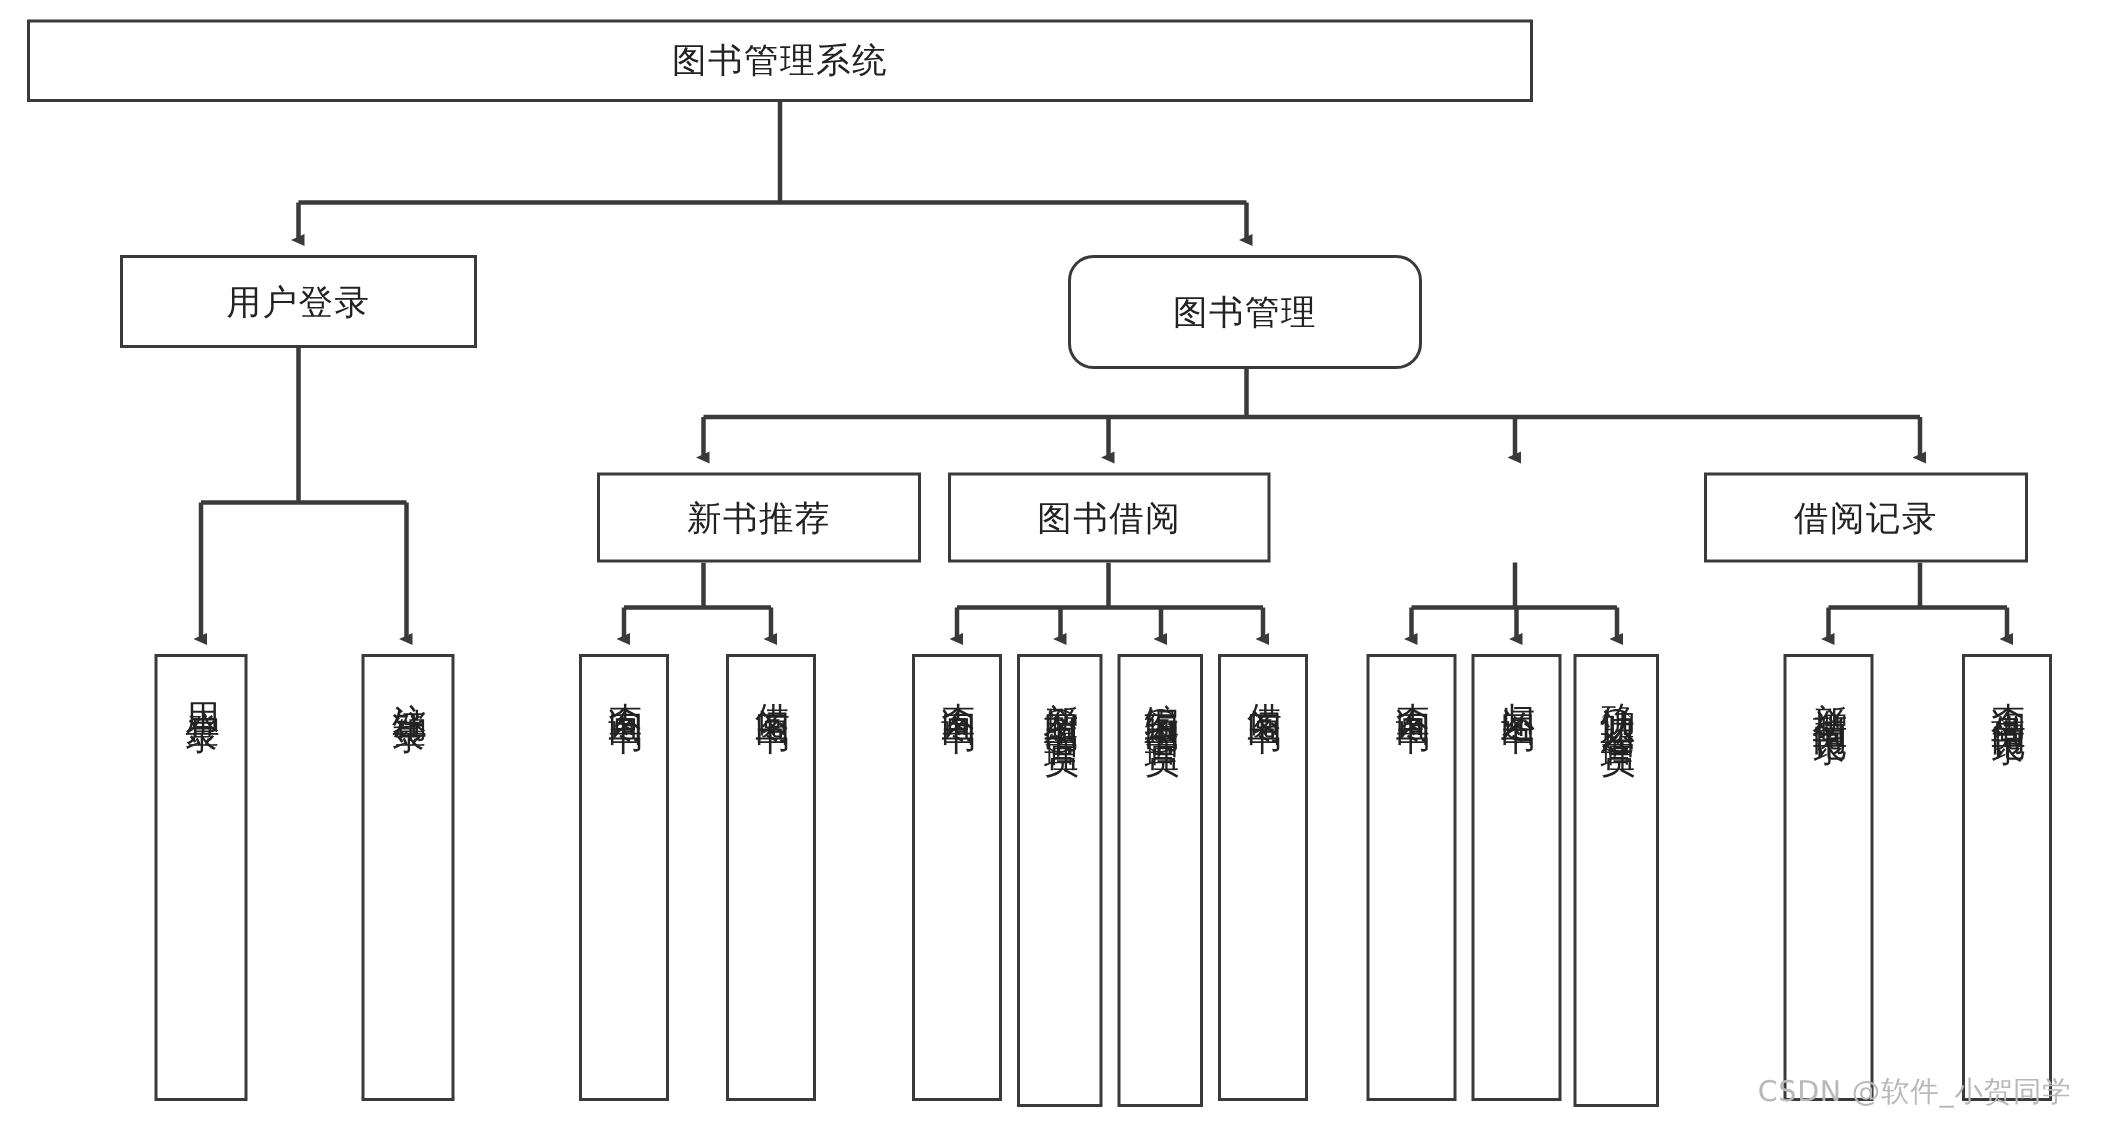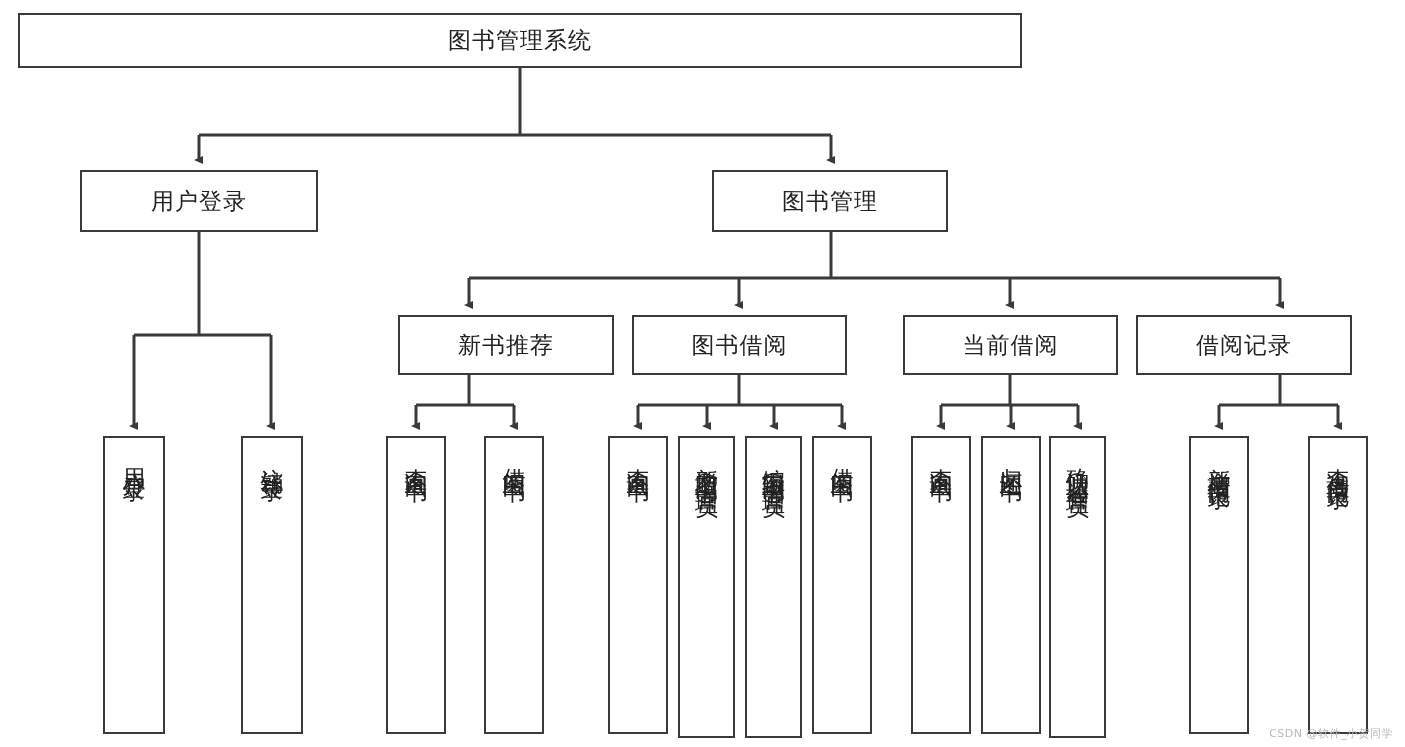--- a/index.html
+++ b/index.html
@@ -124,7 +124,7 @@
   <div class="node horizontal" style="left:80px; top:170px; width:238px; height:62px;">
     <span>用户登录</span>
   </div>
-  <div class="node horizontal" style="left:712px; top:170px; width:236px; height:62px;">
+  <div class="node horizontal" style="left:712px; top:170px; width:236px; height:76px;border-radius:17px;">
     <span>图书管理</span>
   </div>
 

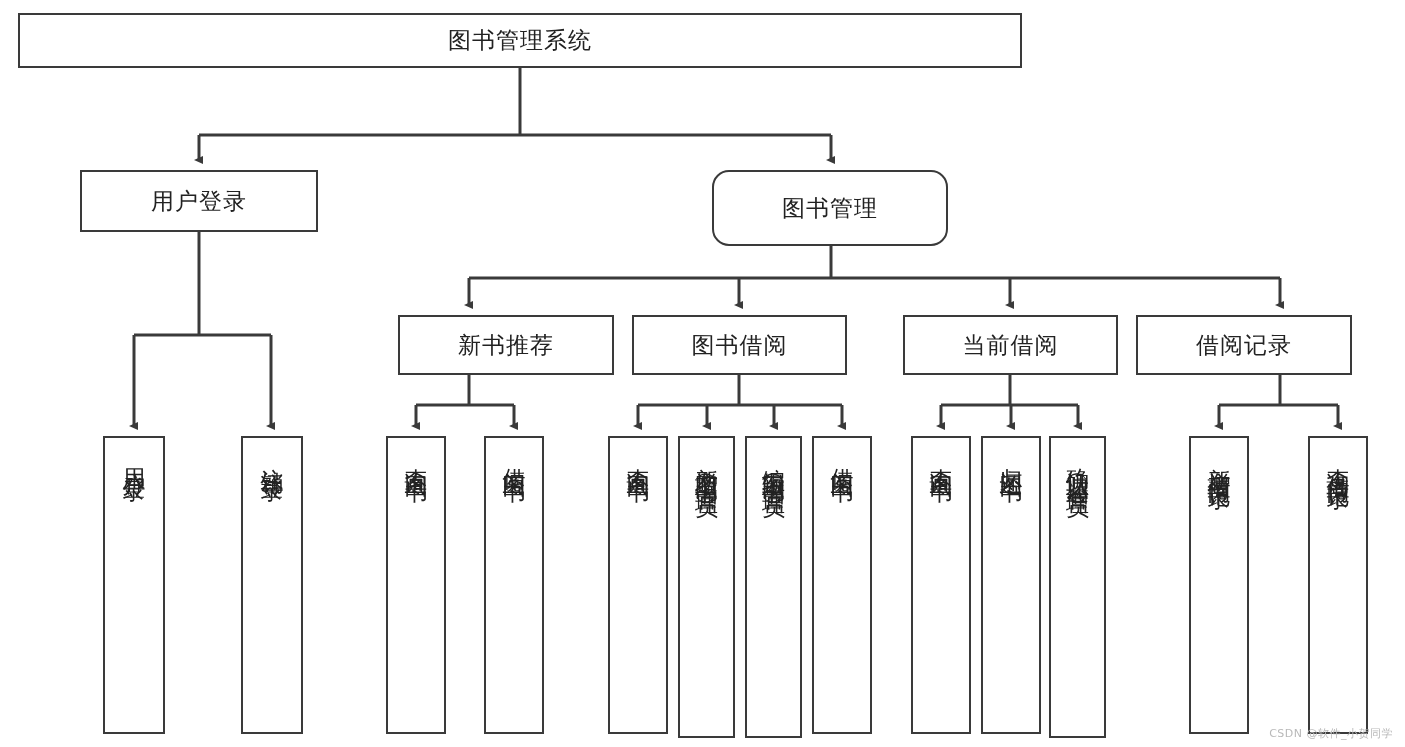--- a/index.html
+++ b/index.html
@@ -134,9 +134,6 @@
   <div class="node horizontal" style="left:632px; top:315px; width:215px; height:60px;font-family:Liberation Serif, serif;">
     <span>图书借阅</span>
   </div>
-  <div class="node horizontal" style="left:903px; top:315px; width:215px; height:60px;">
-    <span>当前借阅</span>
-  </div>
   <div class="node horizontal" style="left:1136px; top:315px; width:216px; height:60px;">
     <span>借阅记录</span>
   </div>

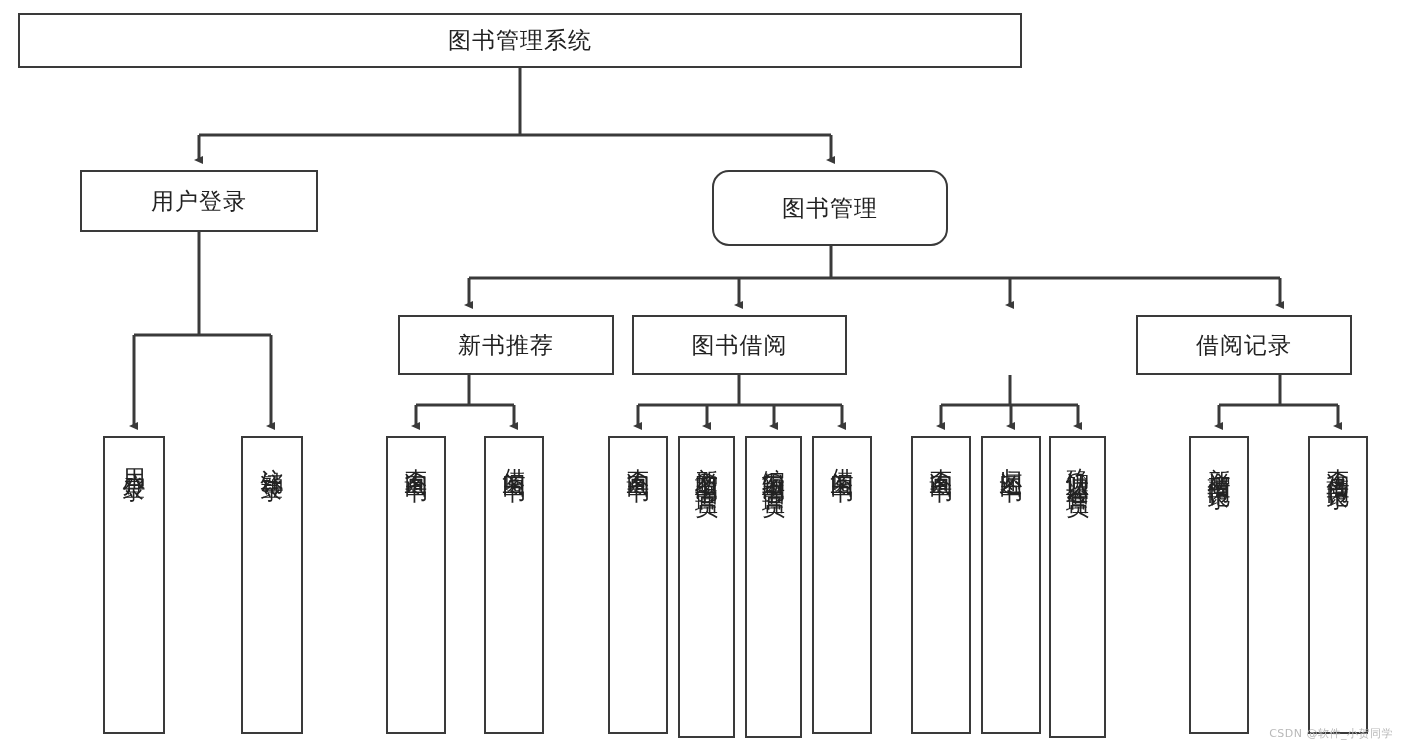--- a/index.html
+++ b/index.html
@@ -54,9 +54,9 @@
   }
   .watermark {
     position: absolute;
-    right: 12px;
+    right: 24px;
     bottom: 6px;
-    font-size: 11px;
+    font-size: 19px;
     color: #b9b9b9;
     white-space: nowrap;
     letter-spacing: 0.5px;

